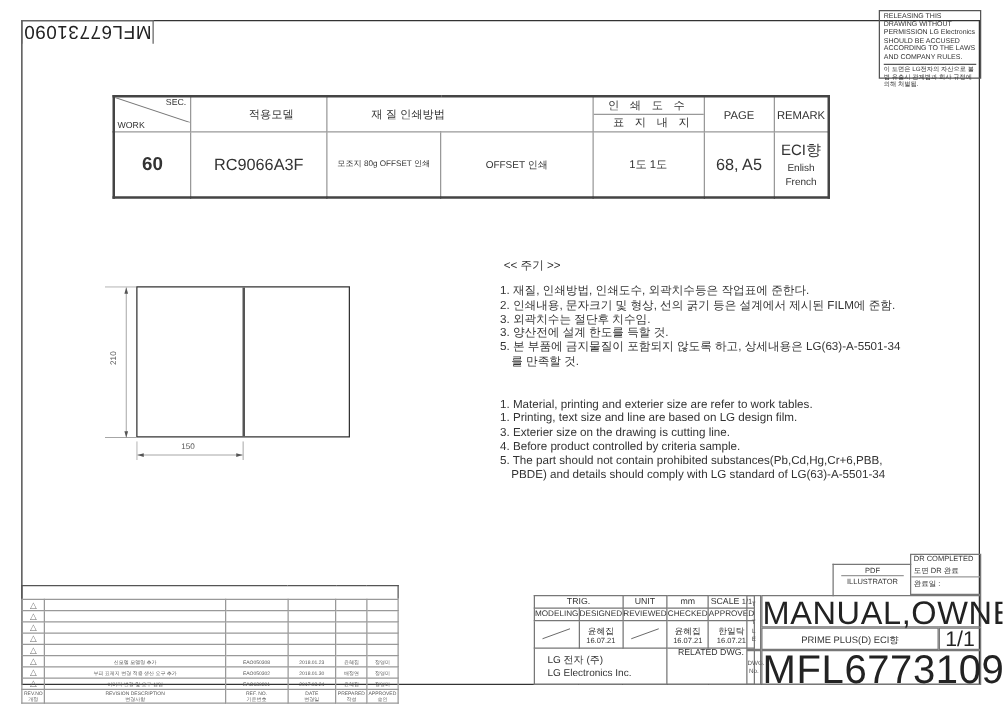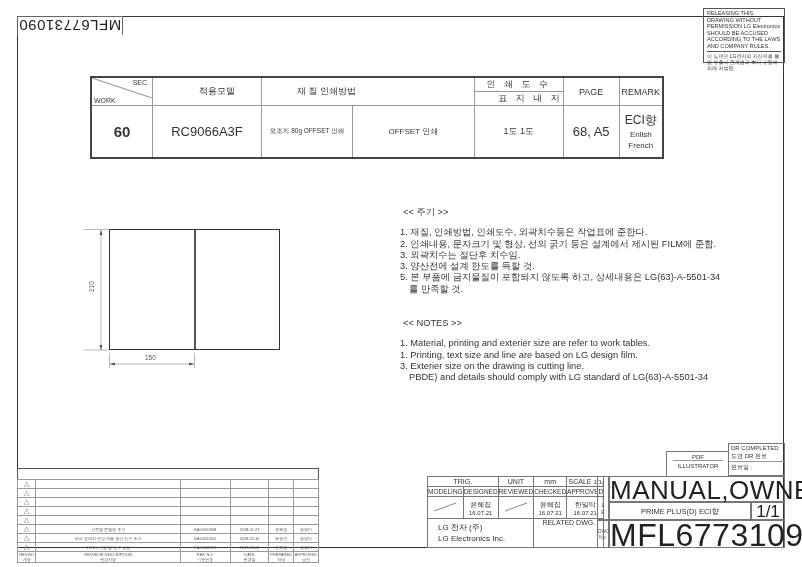--- a/index.html
+++ b/index.html
@@ -21,7 +21,7 @@
   .work .sec{position:absolute;right:3px;top:1px;font-size:7px;}
   .work .wk{position:absolute;left:2px;bottom:1px;font-size:7px;}
   .print-hdr div{font-size:9px;letter-spacing:3px;}
-  .print-hdr .sub{border-top:1px solid #999;text-align:right;padding-left:8px;}
+  .print-hdr .sub{border-top:1px solid #999;text-align:center;padding-left:8px;}
   .remark .r1{font-size:12px;}
   .remark .r2{font-size:8px;line-height:11px;text-align:center;}
   .notes{font-size:9.3px;line-height:11.3px;color:#333;}

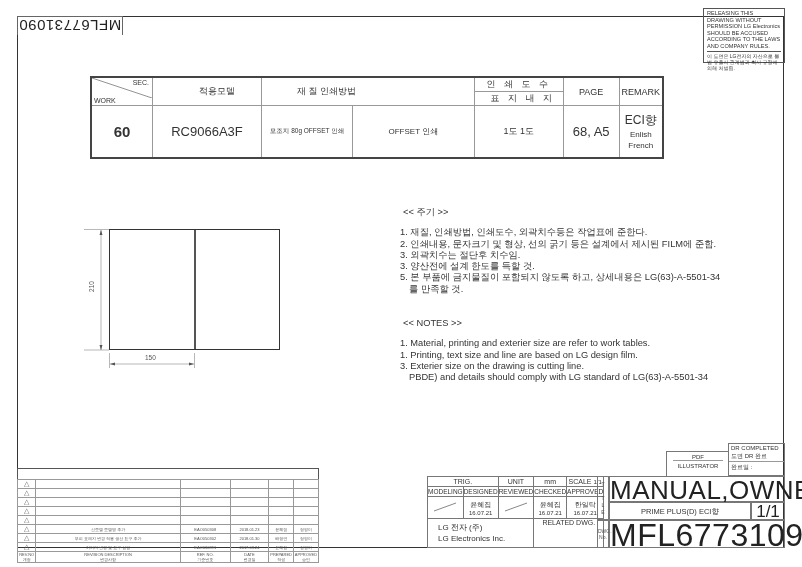--- a/index.html
+++ b/index.html
@@ -98,7 +98,6 @@
 </div>
 
 <div class="abs notes" style="left:400px;top:318px;width:385px;">
-  <div class="title">&lt;&lt; NOTES &gt;&gt;</div>
   <div>1. Material, printing and exterier size are refer to work tables.</div>
   <div>1. Printing, text size and line are based on LG design film.</div>
   <div>3. Exterier size on the drawing is cutting line.</div>

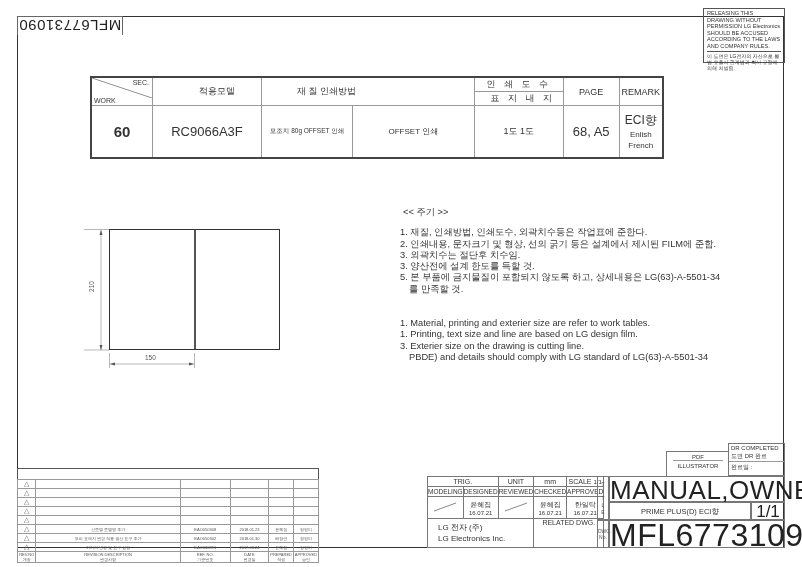--- a/index.html
+++ b/index.html
@@ -101,6 +101,7 @@
   <div>1. Material, printing and exterier size are refer to work tables.</div>
   <div>1. Printing, text size and line are based on LG design film.</div>
   <div>3. Exterier size on the drawing is cutting line.</div>
+  <div>4. Before product controlled by criteria sample.</div>
   <div class="cont">PBDE) and details should comply with LG standard of LG(63)-A-5501-34</div>
 </div>
 

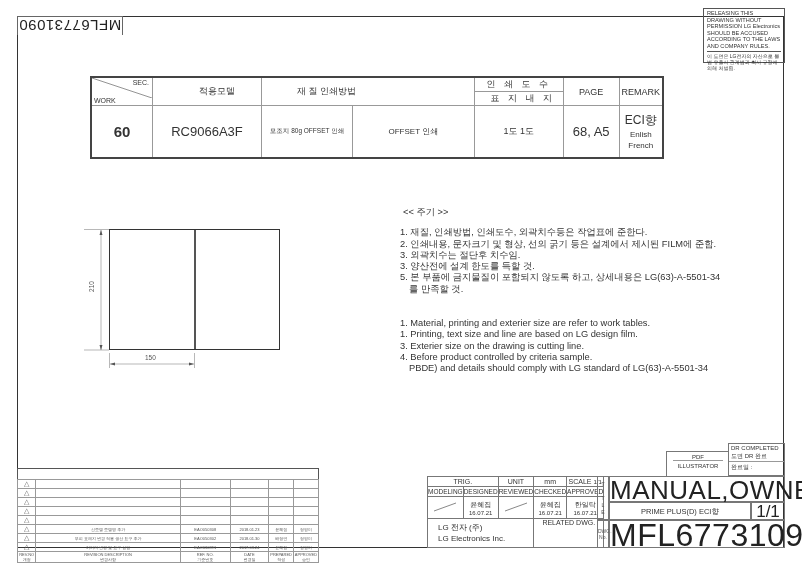--- a/index.html
+++ b/index.html
@@ -102,6 +102,7 @@
   <div>1. Printing, text size and line are based on LG design film.</div>
   <div>3. Exterier size on the drawing is cutting line.</div>
   <div>4. Before product controlled by criteria sample.</div>
+  <div>5. The part should not contain prohibited substances(Pb,Cd,Hg,Cr+6,PBB,</div>
   <div class="cont">PBDE) and details should comply with LG standard of LG(63)-A-5501-34</div>
 </div>
 

